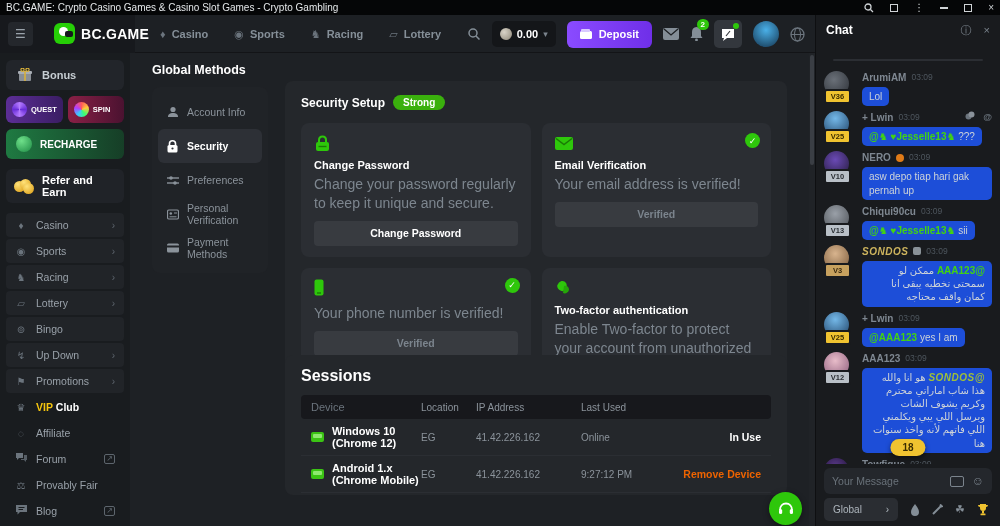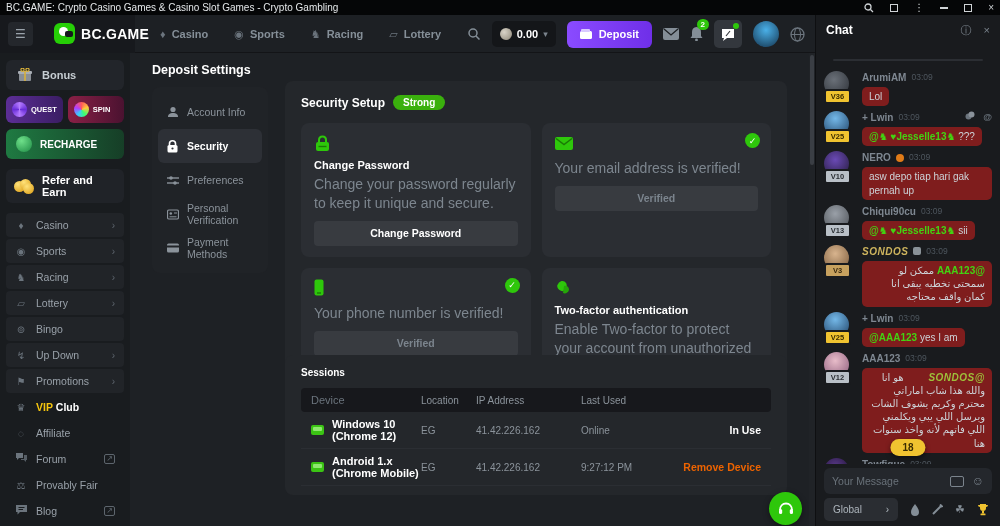--- a/index.html
+++ b/index.html
@@ -382,7 +382,7 @@
 </div>
 
 <div id="main">
-  <div id="settings-title">Deposit Settings</div>
+  <div id="settings-title">Global Methods</div>
 
   <div id="settings-nav">
     <div class="snav-item">

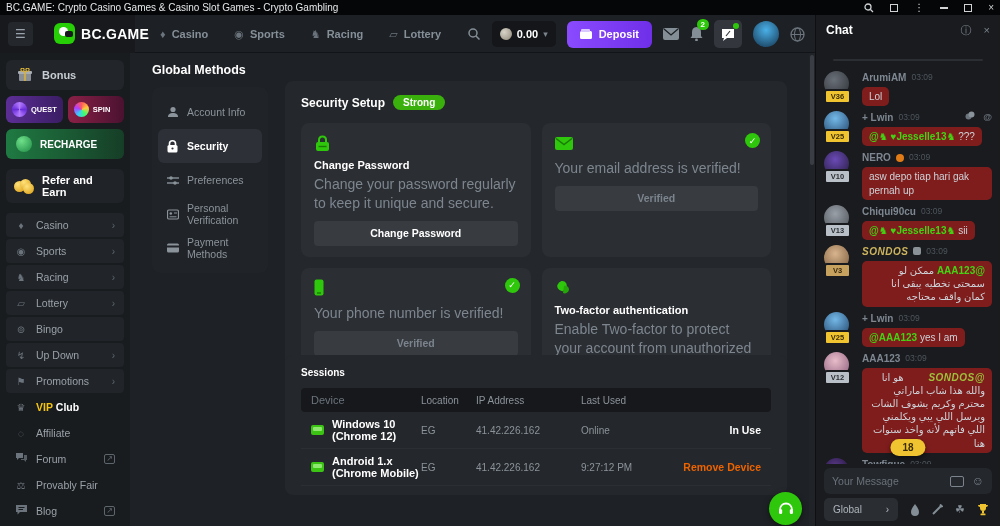--- a/index.html
+++ b/index.html
@@ -157,7 +157,7 @@
   .flair.gray { background:#8a9298; border-radius:2px; }
   .fancy { font-style:italic; color:#cdb45e; letter-spacing:.5px;}
   .msg-tools { margin-left:auto; display:flex; gap:8px; color:#6b747d; font-size:9px; }
-  .bubble { display:inline-block; background:#7f1d1d; border-radius:5px; padding:3px 7px; margin-top:3px;
+  .bubble { display:inline-block; background:#1d4ed8; border-radius:5px; padding:3px 7px; margin-top:3px;
     font-size:10px; color:#cdd3d8; line-height:1.32; max-width:100%; }
   .mention { color:#43d312; font-weight:bold; }
   .mention.fancy { color:#9ebf3a;margin-left:22px; }

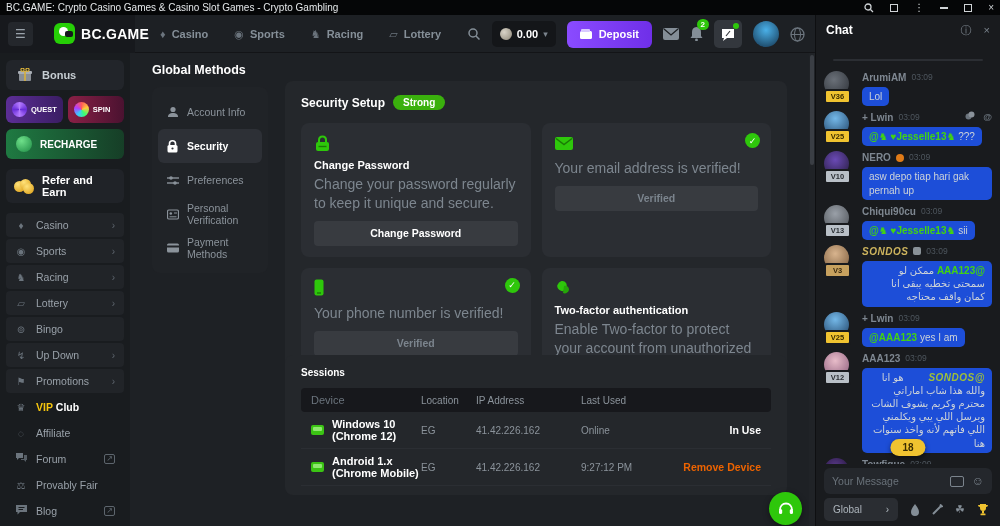--- a/index.html
+++ b/index.html
@@ -463,6 +463,7 @@
             </svg>
           </div>
         <span class="card-check">✓</span>
+        <div class="card-title">Email Verification</div>
         <div class="card-desc">Your email address is verified!</div>
         <button class="card-btn muted">Verified</button>
       </div>

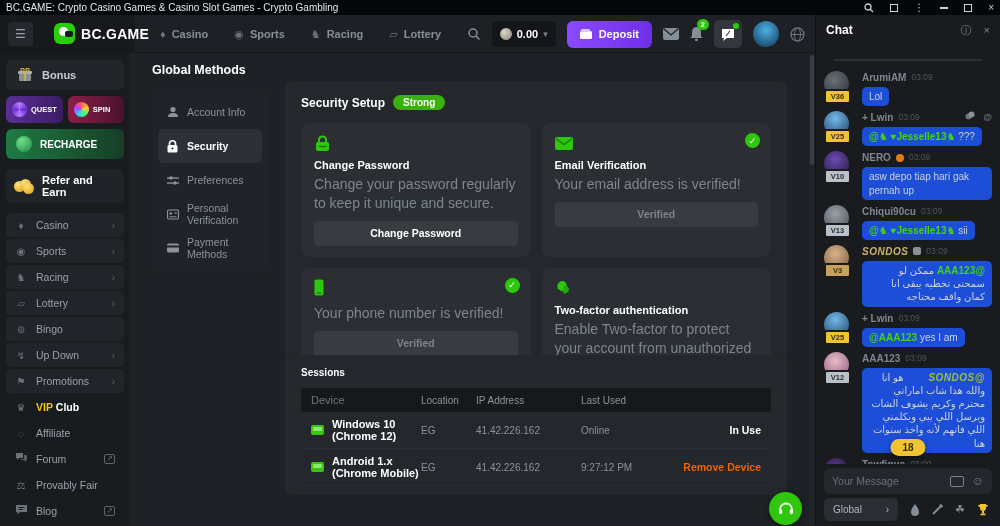--- a/index.html
+++ b/index.html
@@ -110,7 +110,7 @@
   .card-btn.muted { color:#7b848d; }
 
   #sessions-panel { position:absolute; left:155px; top:302px; width:502px; height:140px; background:#24272b; border-radius:8px; padding:12px 16px; }
-  .sess-title { color:#fff; font-size:10px; font-weight:bold; margin-bottom:10px; }
+  .sess-title { color:#fff; font-size:16px; font-weight:bold; margin-bottom:10px; }
   .sess-hrow { height:24px; background:#17181c; border-radius:4px; display:flex; align-items:center;
     padding:0 10px; color:#6b747d; font-size:9.5px; }
   .sess-row { height:37px; display:flex; align-items:center; padding:0 10px; border-bottom:1px solid #2b2e33; }

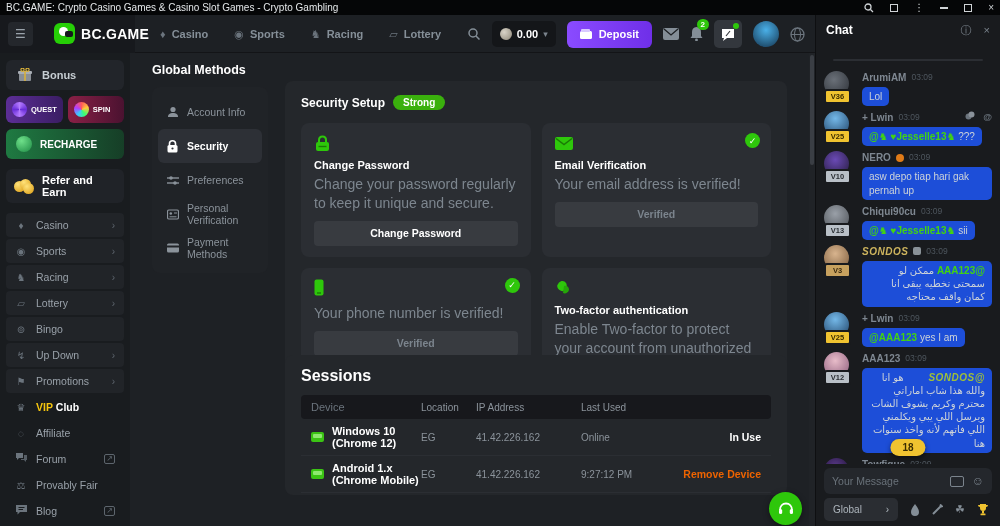--- a/index.html
+++ b/index.html
@@ -160,7 +160,7 @@
   .bubble { display:inline-block; background:#1d4ed8; border-radius:5px; padding:3px 7px; margin-top:3px;
     font-size:10px; color:#cdd3d8; line-height:1.32; max-width:100%; }
   .mention { color:#43d312; font-weight:bold; }
-  .mention.fancy { color:#9ebf3a;margin-left:22px; }
+  .mention.fancy { color:#9ebf3a; }
   .rtl { direction:rtl; text-align:right; }
   #new-badge { position:absolute; left:50%; bottom:70px; transform:translateX(-50%); background:#f0c330;
     color:#3a2c00; font-size:10px; font-weight:bold; border-radius:10px; padding:3px 12px; cursor:pointer; z-index:5;

